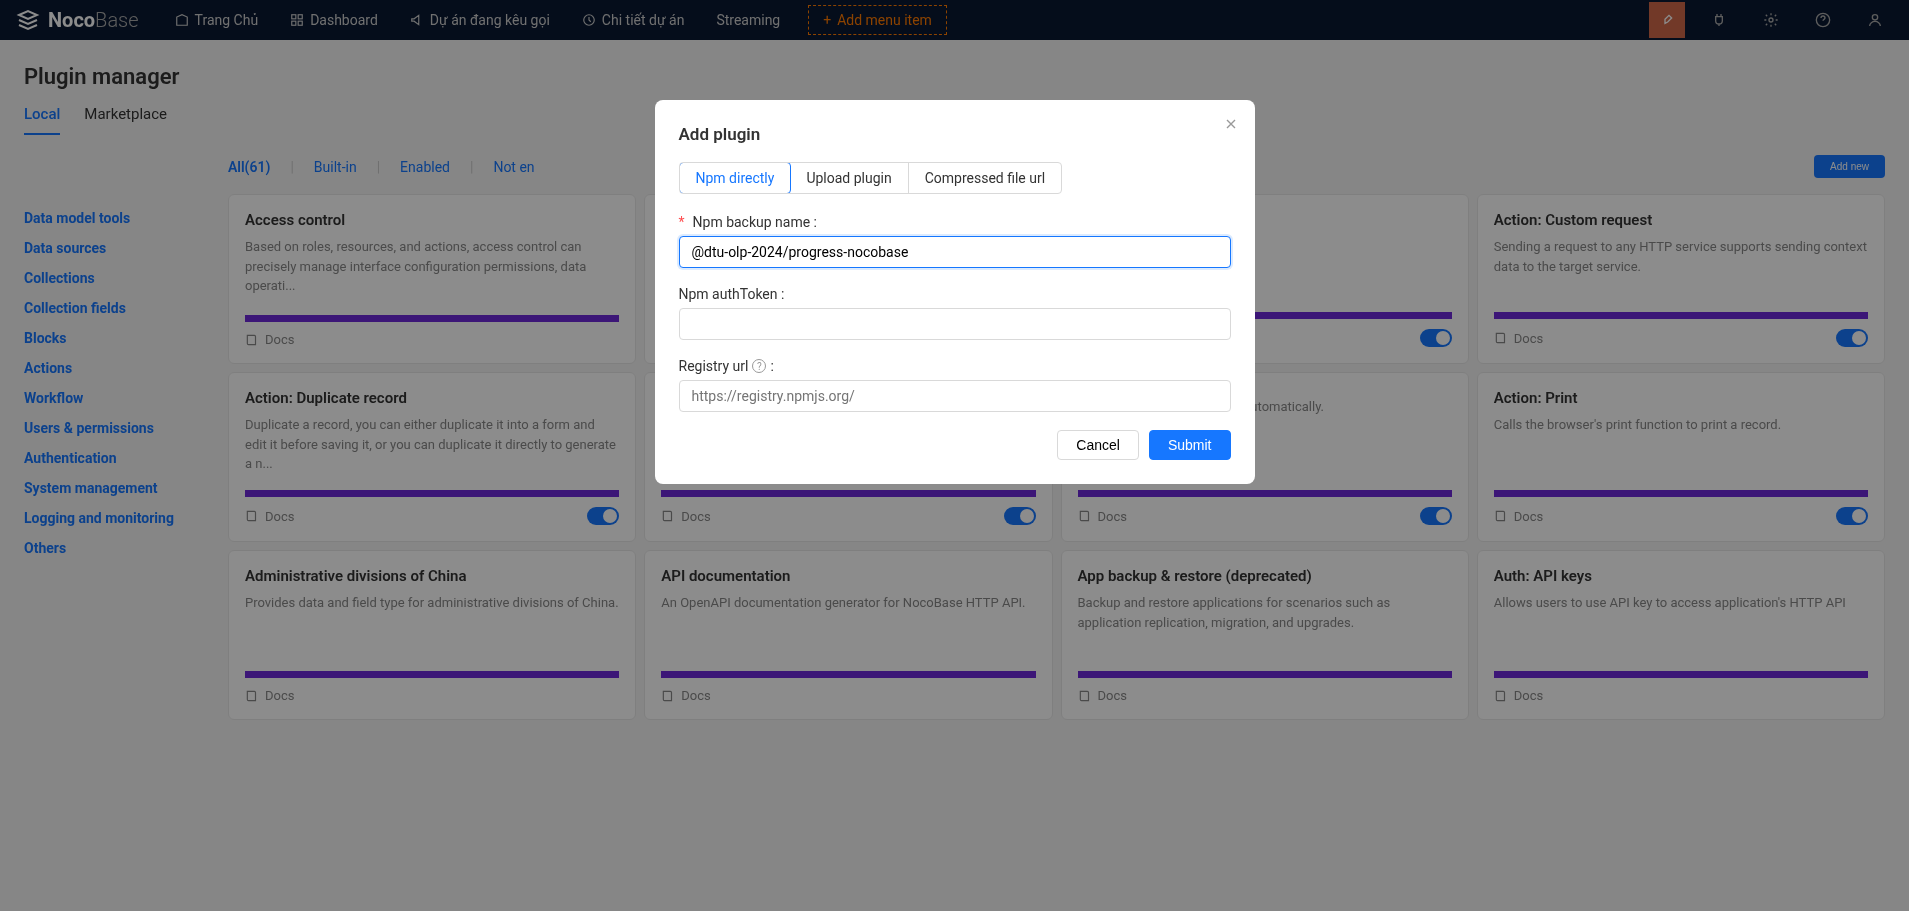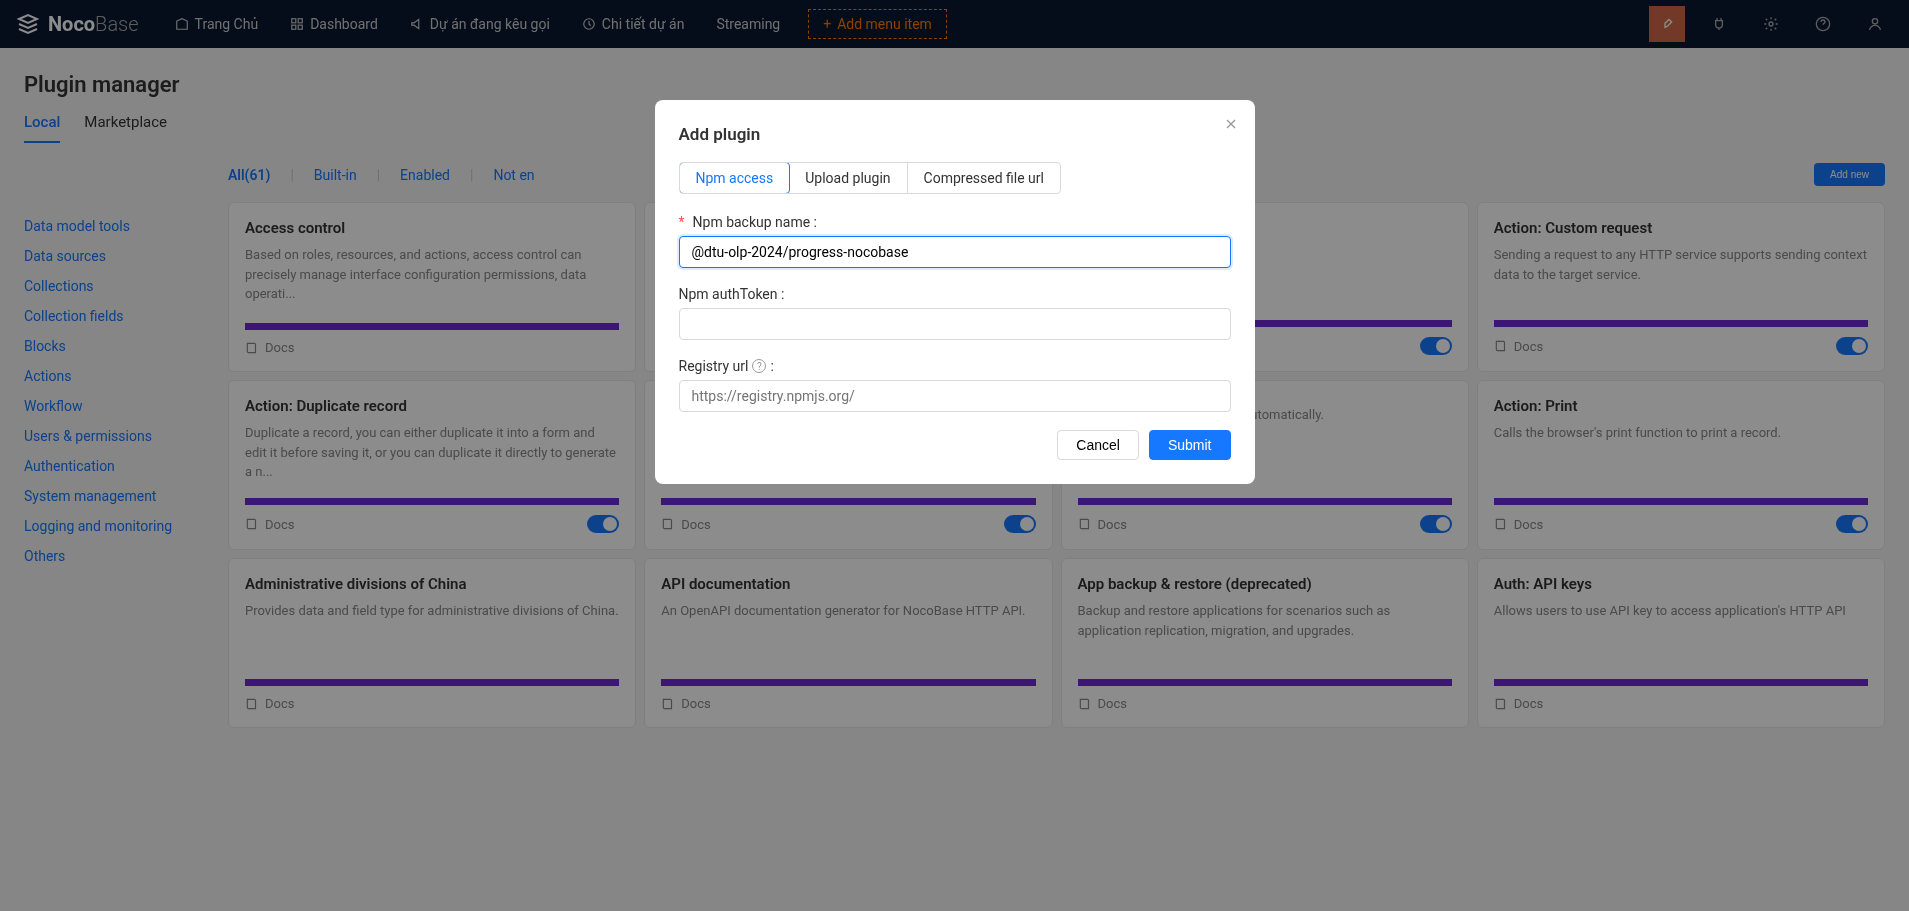--- a/index.html
+++ b/index.html
@@ -6,7 +6,7 @@
 body { font-family: -apple-system, BlinkMacSystemFont, "Segoe UI", Roboto, sans-serif; background: #f5f5f5; color: #333; overflow: hidden; }
 
 
-.top-nav { background: #0a1832; height: 48px; display: flex; align-items: center; padding: 0 16px; color: #ccc; }
+.top-nav { background: #0a1832; height: 40px; display: flex; align-items: center; padding: 0 16px; color: #ccc; }
 .logo { display: flex; align-items: center; gap: 8px; font-size: 20px; font-weight: 600; color: #fff; margin-right: 24px; }
 .logo-icon { width: 24px; height: 24px; }
 .nav-items { display: flex; gap: 8px; align-items: center; }

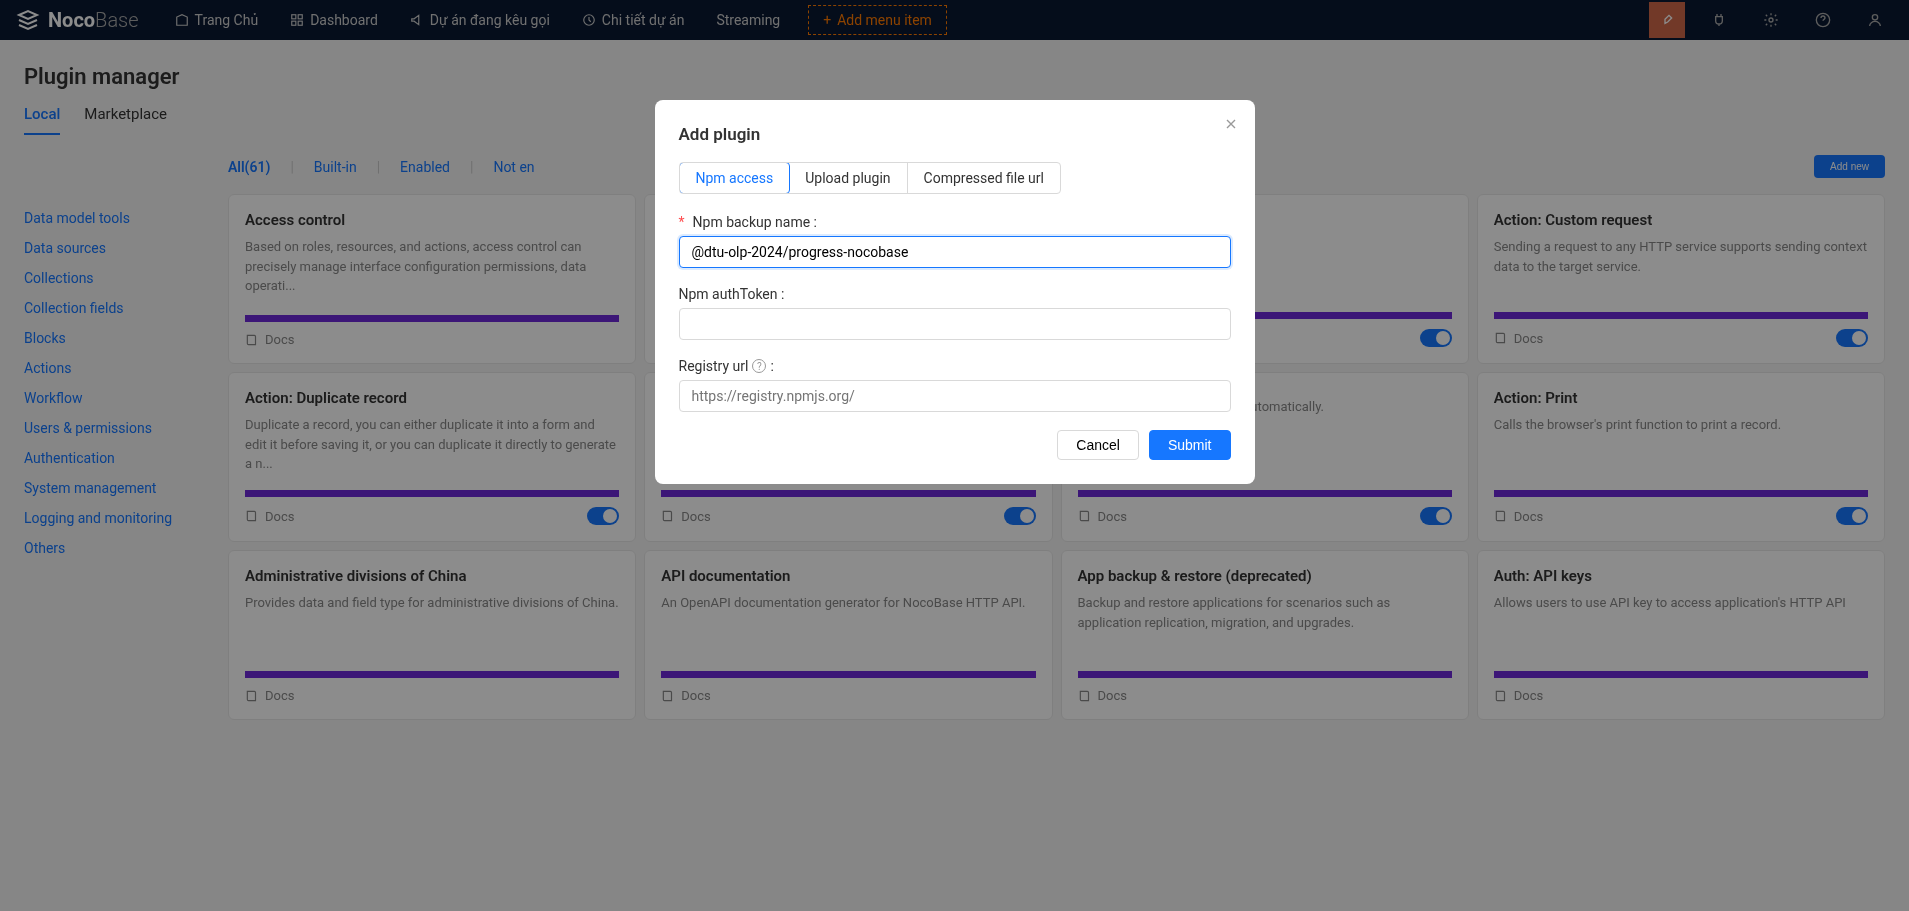--- a/index.html
+++ b/index.html
@@ -349,7 +349,7 @@
     <div class="modal-title">Add plugin</div>
 
     <div class="seg-tabs">
-      <div class="seg-tab active">Npm access</div>
+      <div class="seg-tab active">Npm directly</div>
       <div class="seg-tab">Upload plugin</div>
       <div class="seg-tab">Compressed file url</div>
     </div>

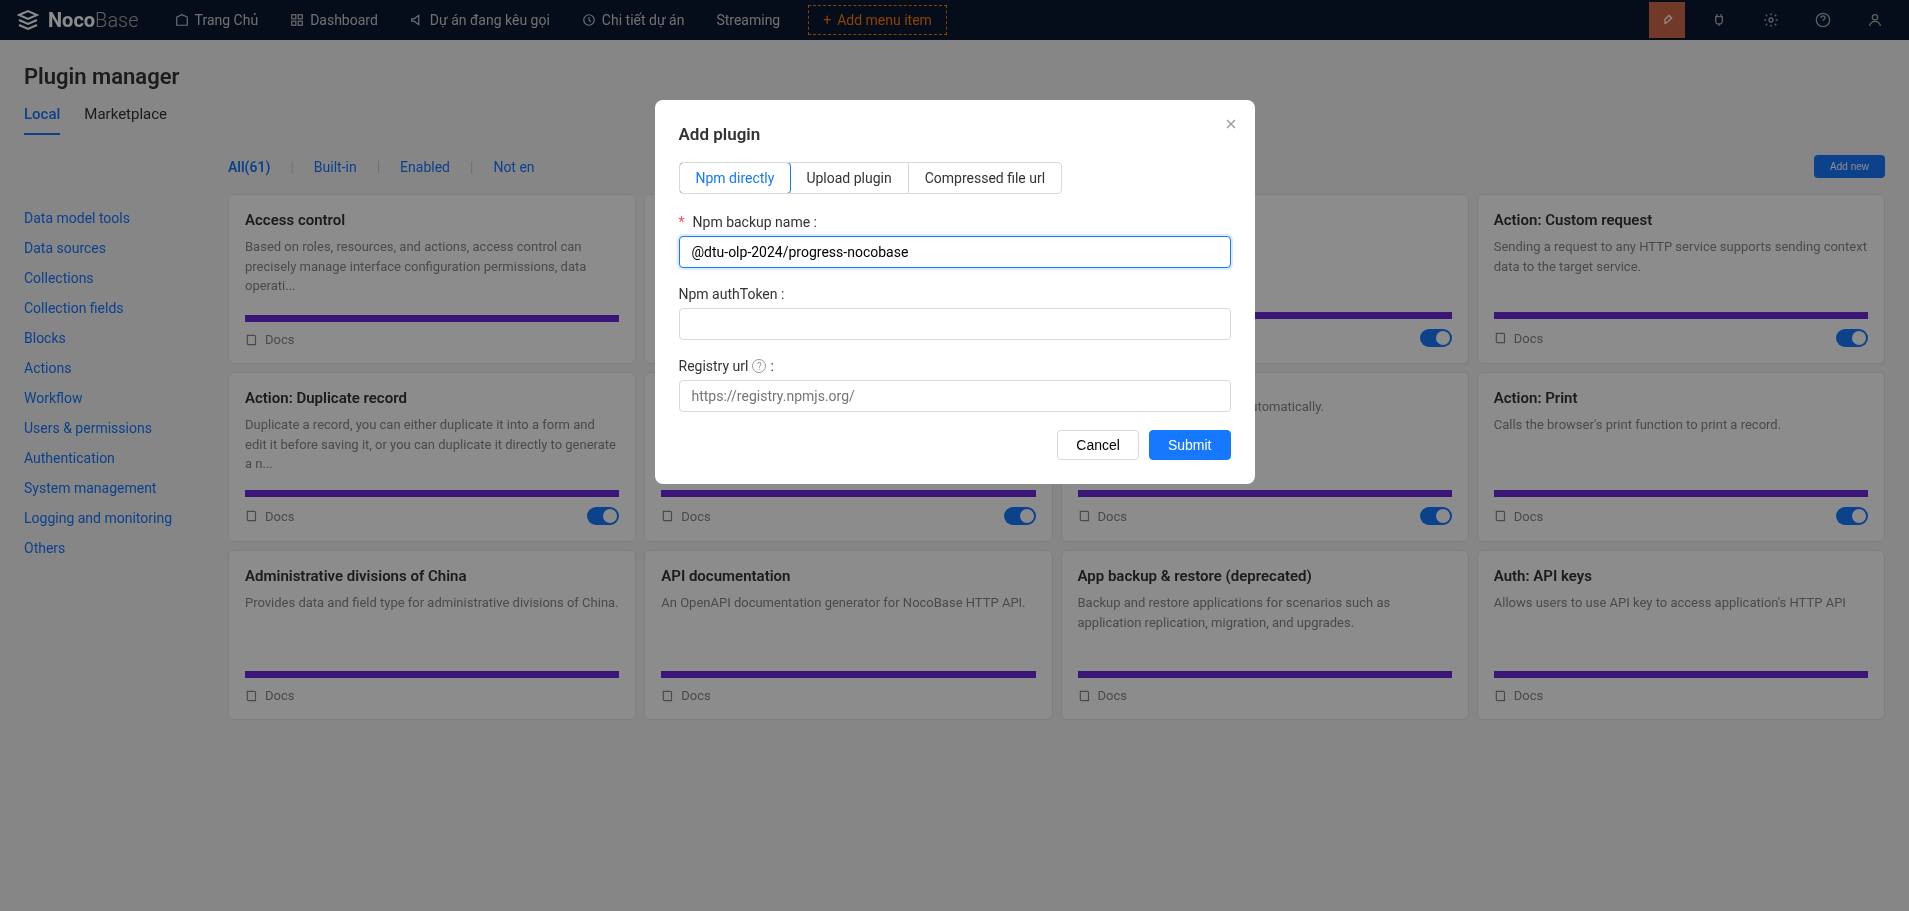--- a/index.html
+++ b/index.html
@@ -25,7 +25,7 @@
 
 .content-row { display: flex; gap: 24px; }
 .sidebar { width: 180px; flex-shrink: 0; padding-top: 48px; }
-.sidebar-item { color: #1677ff; font-size: 14px; padding: 7px 0; cursor: pointer; }
+.sidebar-item { color: #1677ff; font-size: 14px; padding: 7px 0; cursor: pointer; font-weight: bold; }
 
 .main { flex: 1; }
 .filter-bar { display: flex; align-items: center; gap: 20px; margin-bottom: 16px; font-size: 14px; }

